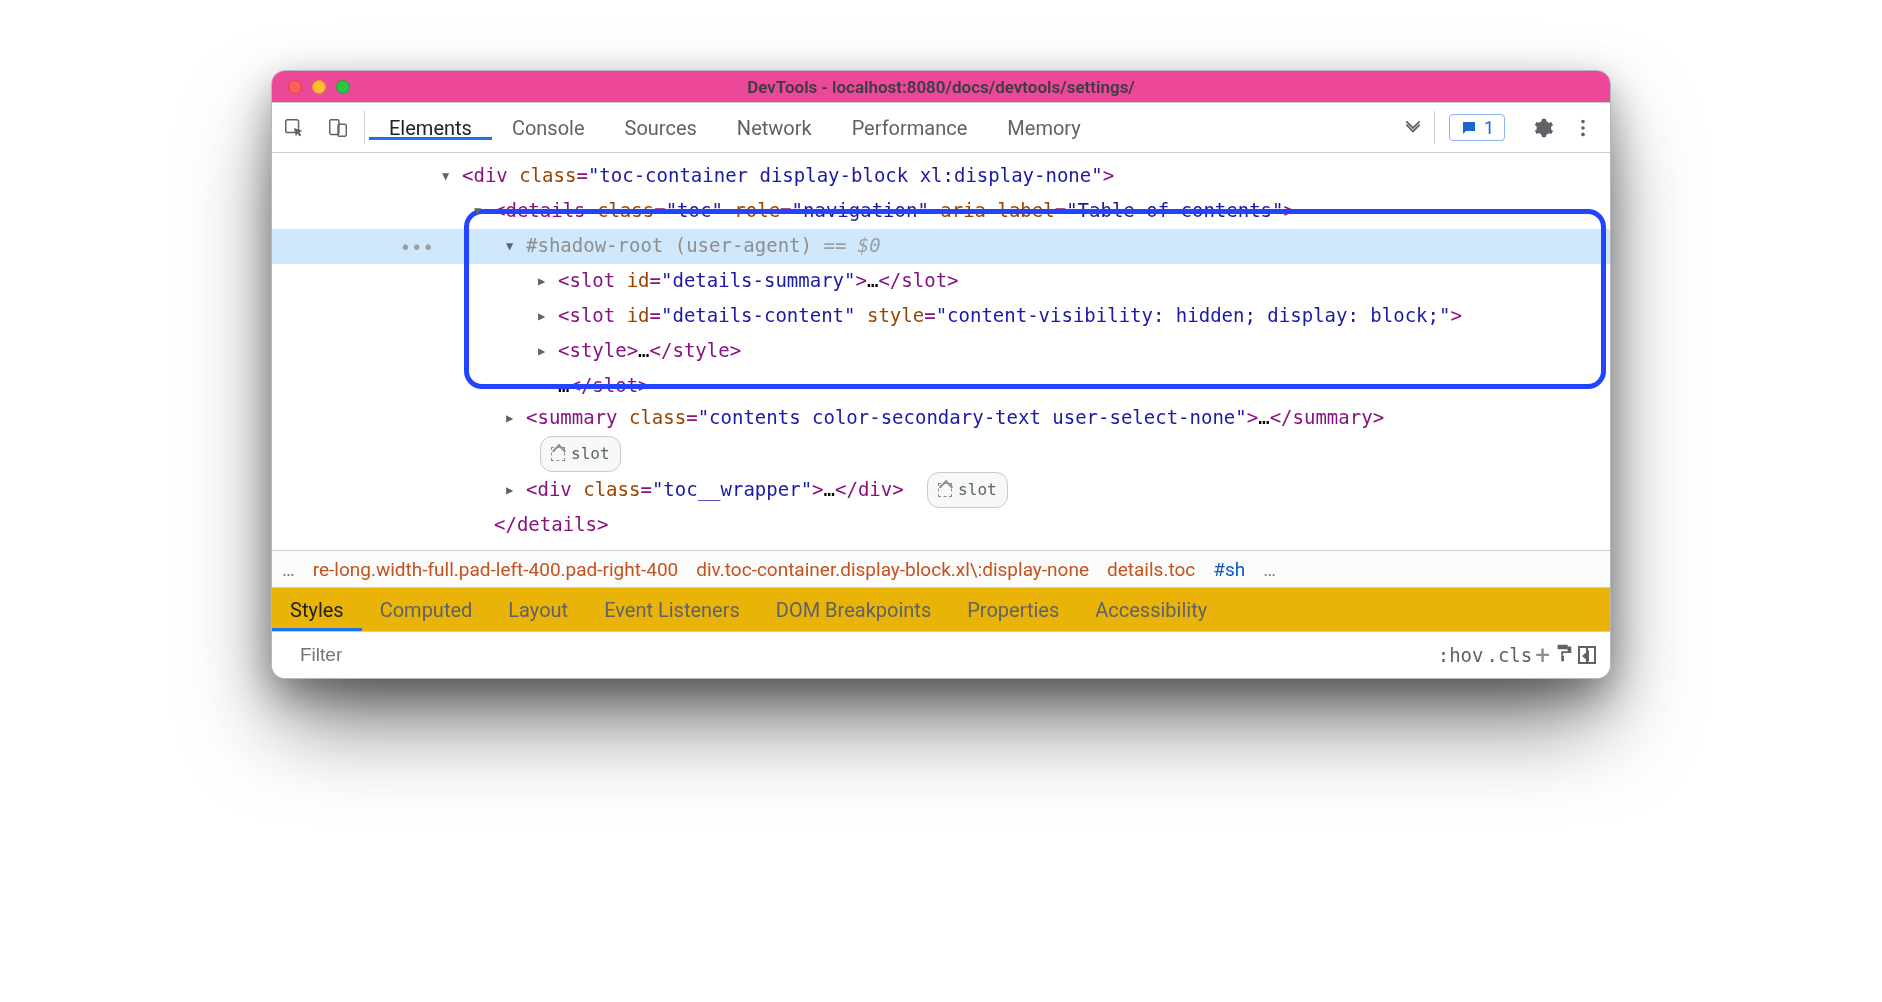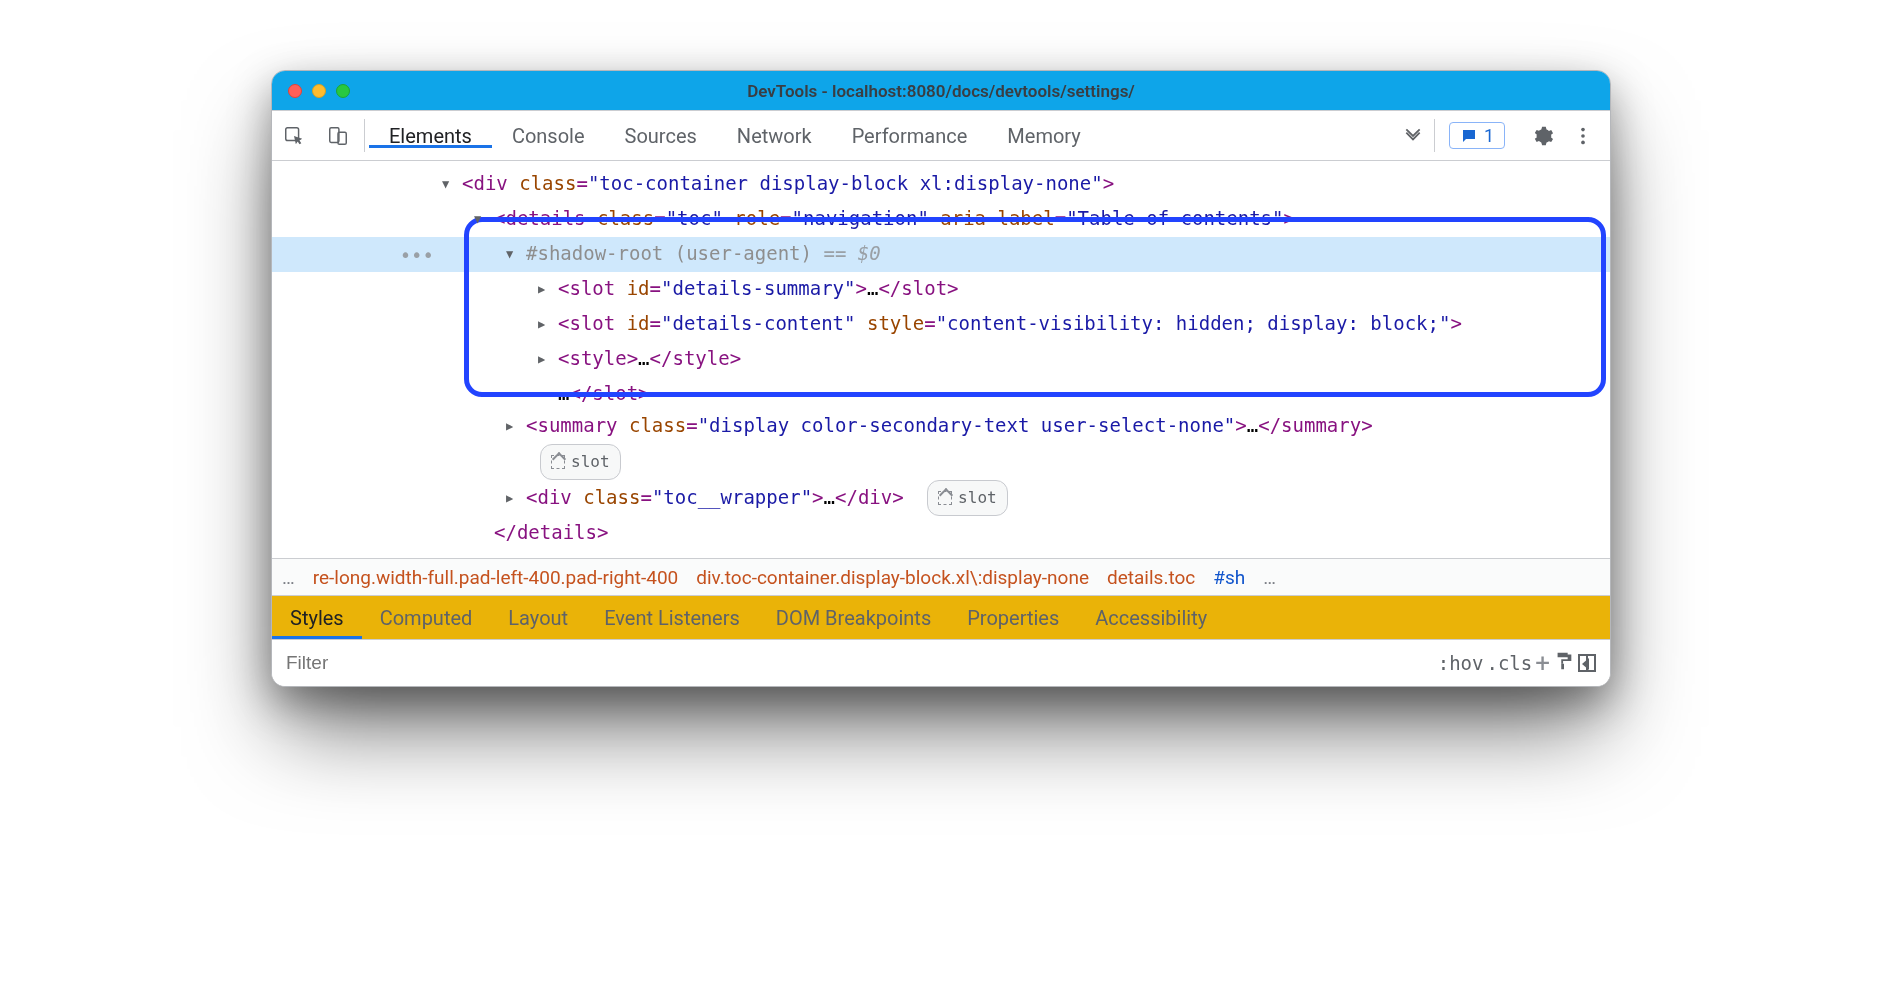--- a/index.html
+++ b/index.html
@@ -32,7 +32,7 @@
   }
 
   
-  .titlebar{display:flex;align-items:center;height:40px;background:#0ea5e9;border-bottom:1px solid var(--border);position:relative}
+  .titlebar{display:flex;align-items:center;height:32px;background:#ec4899;border-bottom:1px solid var(--border);position:relative}
   .traffic{display:flex;gap:10px;padding-left:16px}
   .dot{width:14px;height:14px;border-radius:50%}
   .dot.red{background:#ff5f57;border:1px solid #e24238}

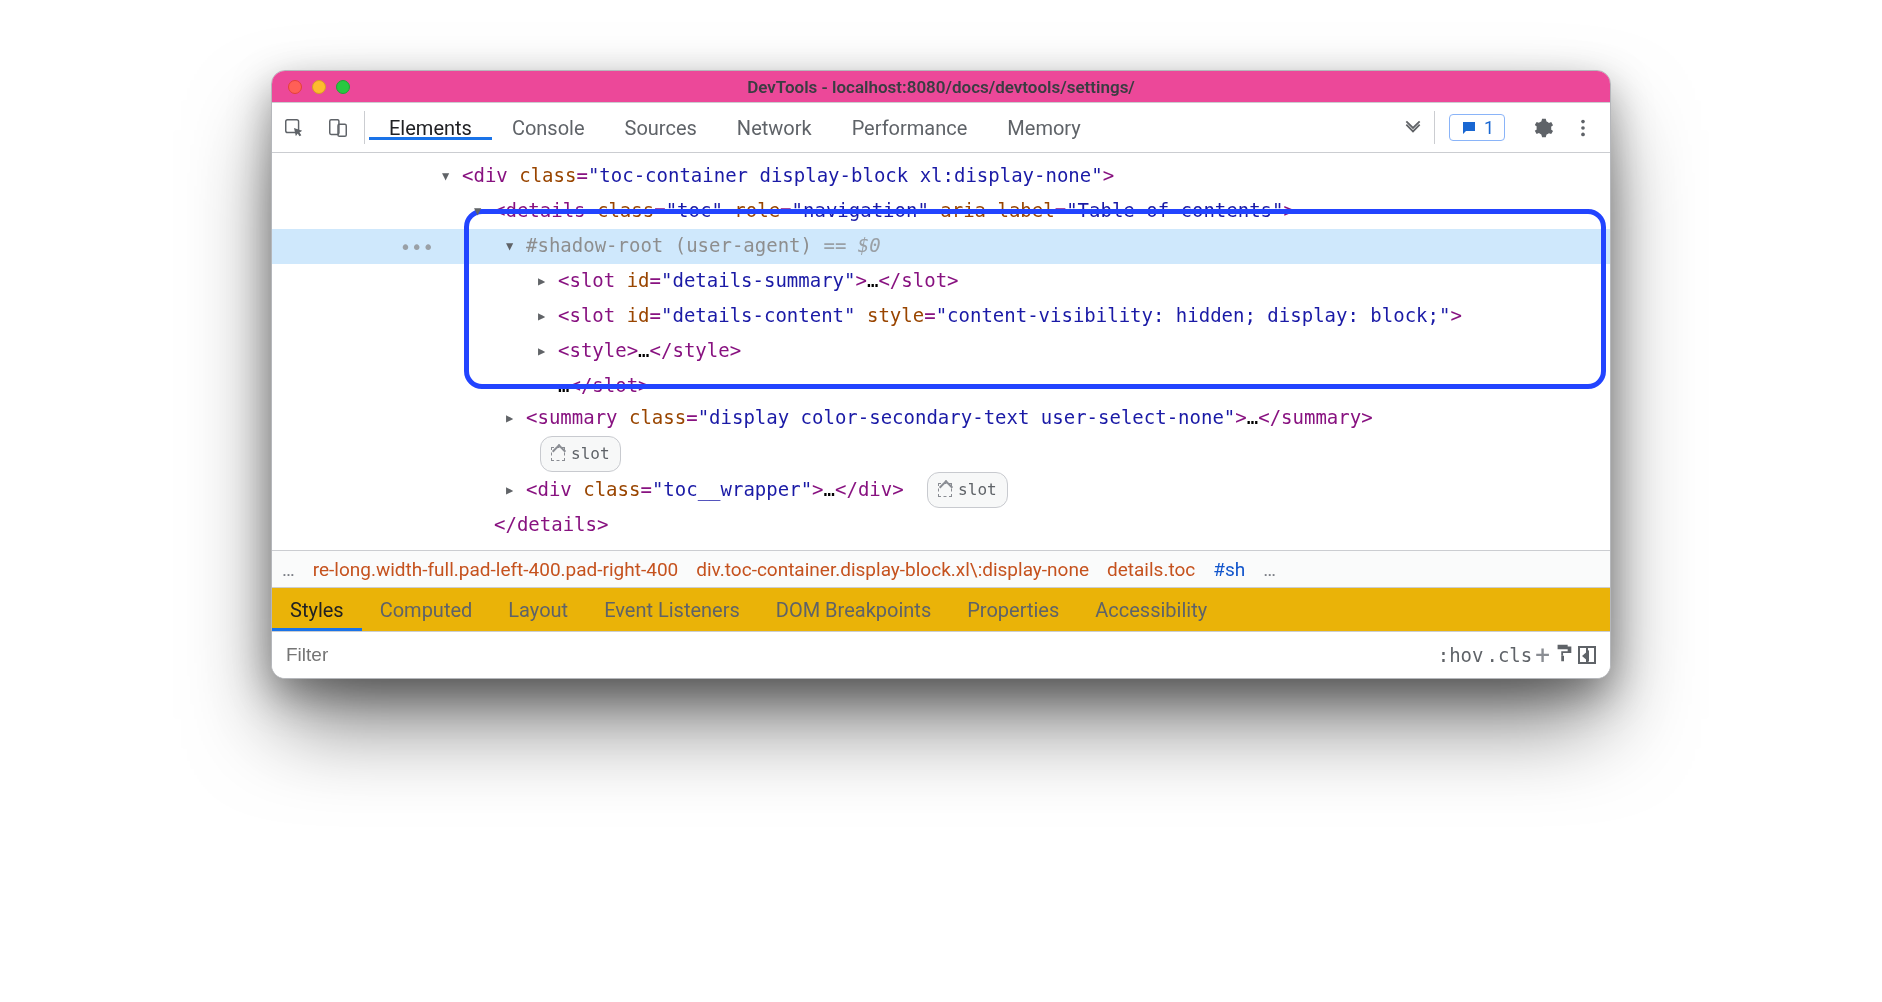--- a/index.html
+++ b/index.html
@@ -236,7 +236,7 @@
         <div class="gutter"></div>
         <div class="content ind3">
           <span class="tw right"></span><span class="punct">&lt;</span><span class="tagc">summary</span>
-          <span> </span><span class="attrn">class</span><span class="punct">=</span><span class="quote">"</span><span class="attrv">display color-secondary-text user-select-none</span><span class="quote">"</span><span class="punct">&gt;</span><span>…</span><span class="punct">&lt;/</span><span class="tagc">summary</span><span class="punct">&gt;</span>
+          <span> </span><span class="attrn">class</span><span class="punct">=</span><span class="quote">"</span><span class="attrv">contents color-secondary-text user-select-none</span><span class="quote">"</span><span class="punct">&gt;</span><span>…</span><span class="punct">&lt;/</span><span class="tagc">summary</span><span class="punct">&gt;</span>
         </div>
       </div>
 

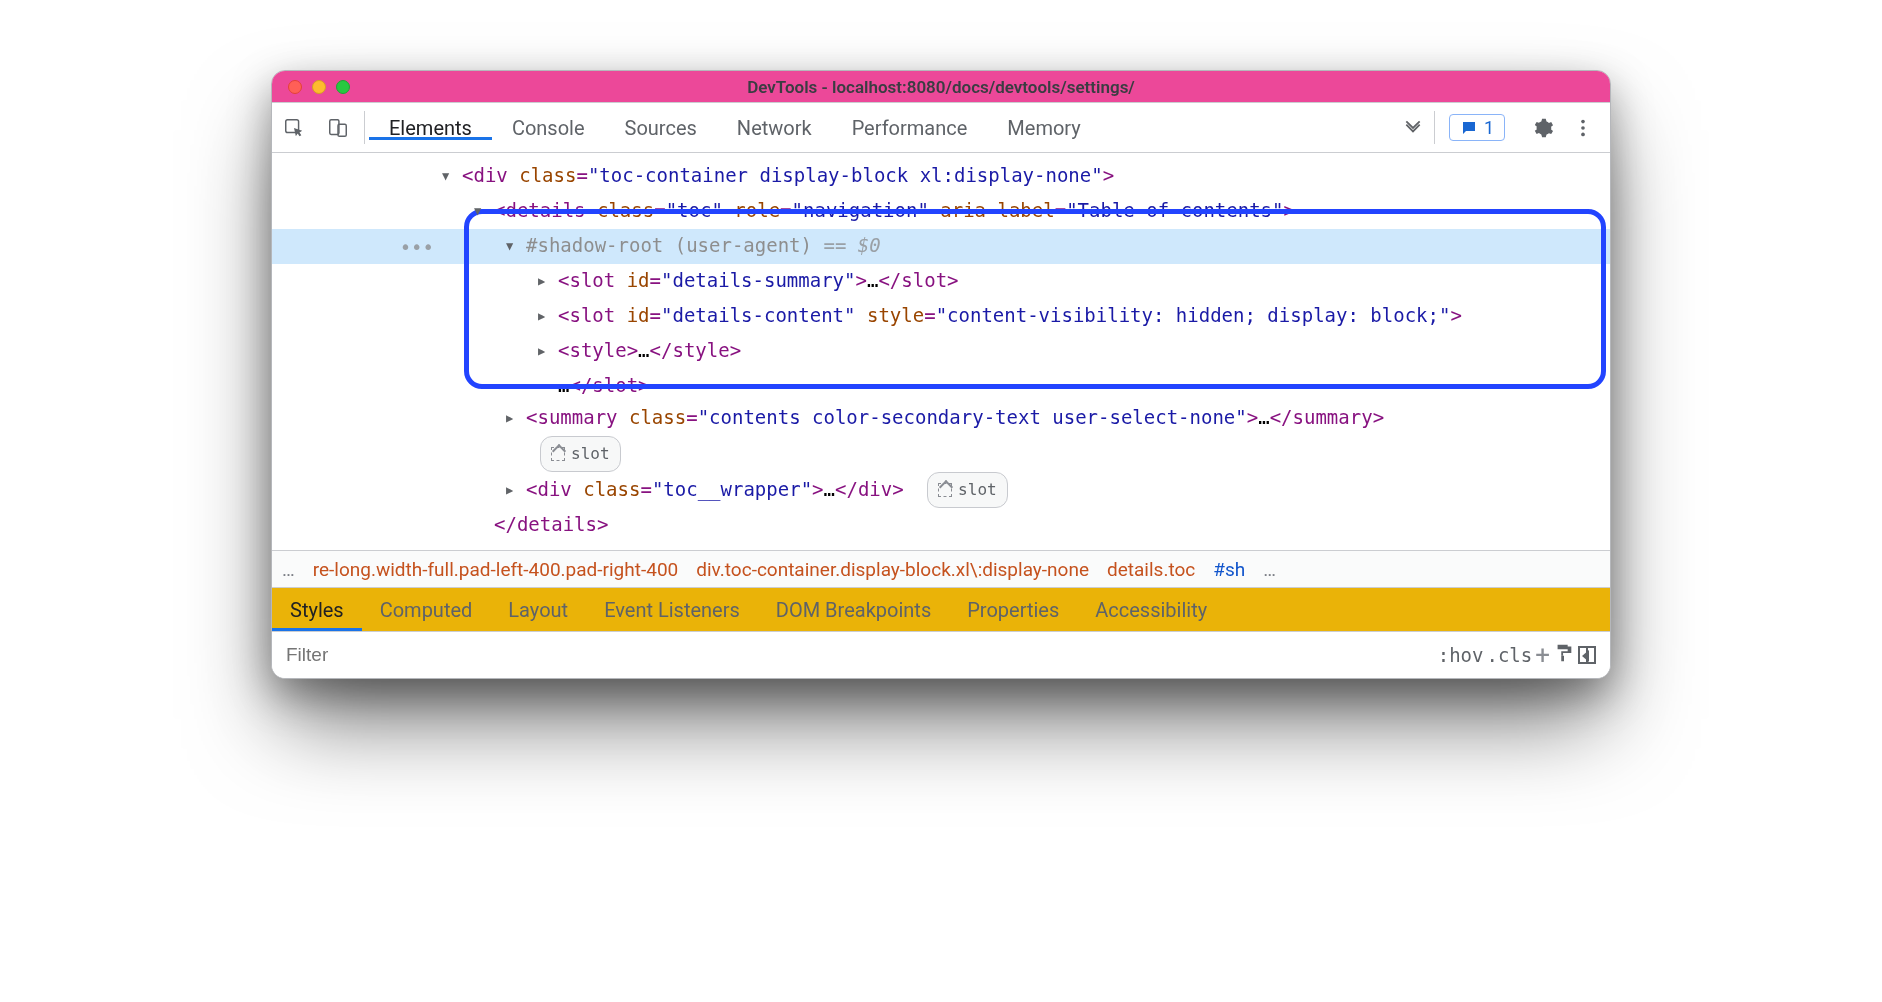--- a/index.html
+++ b/index.html
@@ -96,7 +96,7 @@
 
   
   .filterbar{display:flex;align-items:center;height:46px;background:#fff}
-  .filter-input{flex:1;border:none;font-size:19px;padding:0 14px;color:#9aa0a6;outline:none;background:transparent}
+  .filter-input{flex:1;border:none;font-size:19px;padding:0 28px;color:#9aa0a6;outline:none;background:transparent}
   .fb-tools{display:flex;align-items:center;gap:3px;padding:0 14px;color:#5f6368;font-family:var(--mono);font-size:19px}
   .fb-tools .plus{font-family:var(--sans);font-size:26px;line-height:1;color:#8a8d93}
   .fb-tools svg{width:22px;height:22px;fill:#5f6368}

